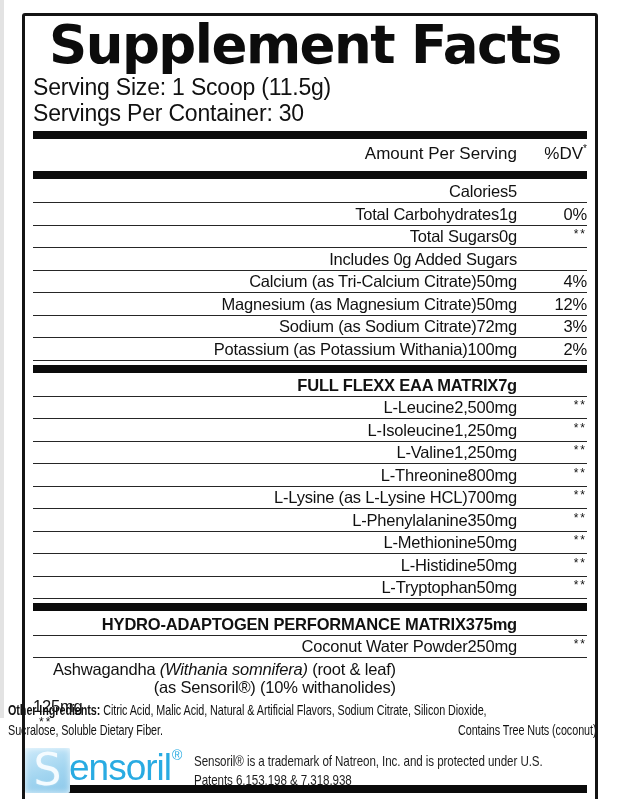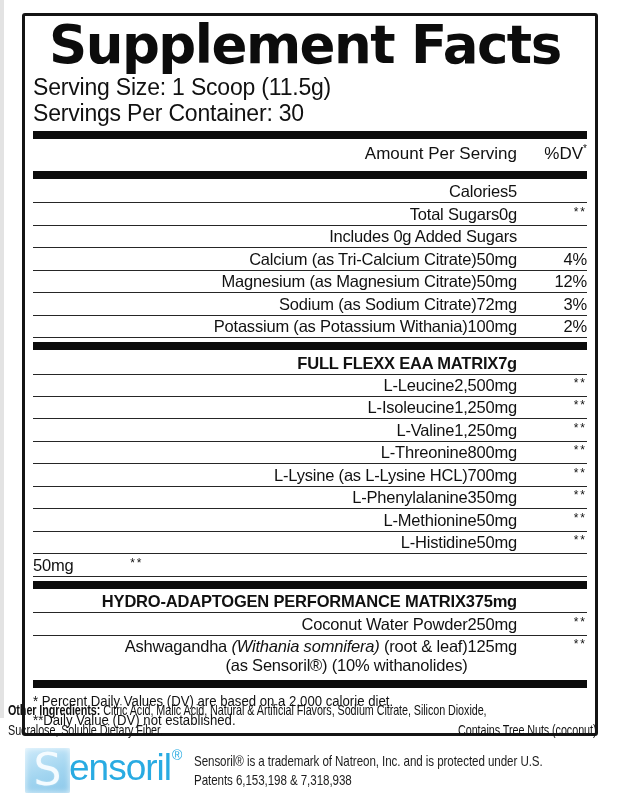--- a/index.html
+++ b/index.html
@@ -102,6 +102,11 @@
     <div class="dv"></div>
   </div>
 
+  <div class="row ind0">
+    <div class="name">Total Carbohydrates</div>
+    <div class="amt">1g</div>
+    <div class="dv">0%</div>
+  </div>
 
   <div class="row ind1">
     <div class="name">Total Sugars</div>

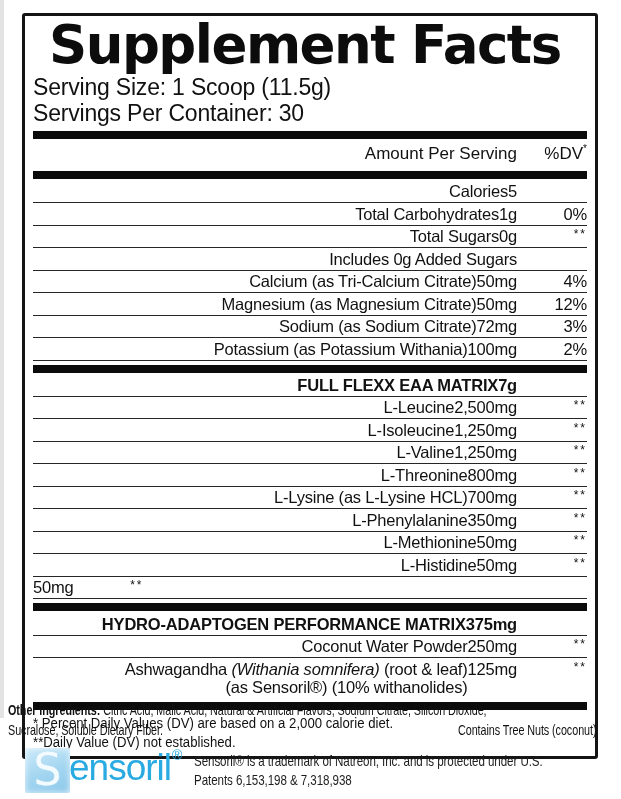--- a/index.html
+++ b/index.html
@@ -199,6 +199,7 @@
   </div>
 
   <div class="row ind1">
+    <div class="name">L-Tryptophan</div>
     <div class="amt">50mg</div>
     <div class="dv stars">**</div>
   </div>

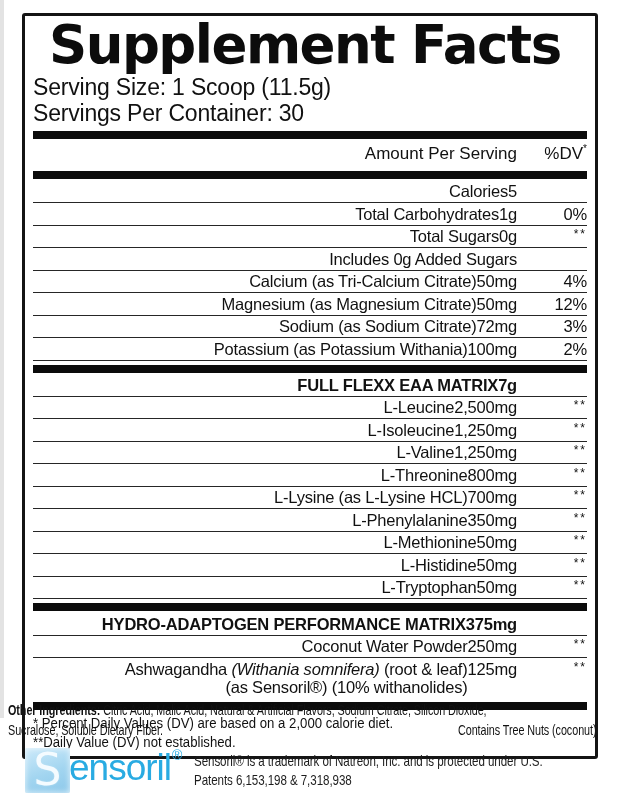--- a/index.html
+++ b/index.html
@@ -29,7 +29,7 @@
     font-size:16.5px;line-height:1.12;letter-spacing:-.2px;
     padding:1.5px 0 1.5px 0;border-bottom:1.5px solid #262626;
   }
-  .row.no-line{border-bottom:none;}
+  .row.no-line{border-bottom:none;flex-direction:column;}
   .row.bold{font-weight:bold;}
   .name{flex:1;text-align:right;}
   .name .it{font-style:italic;}

